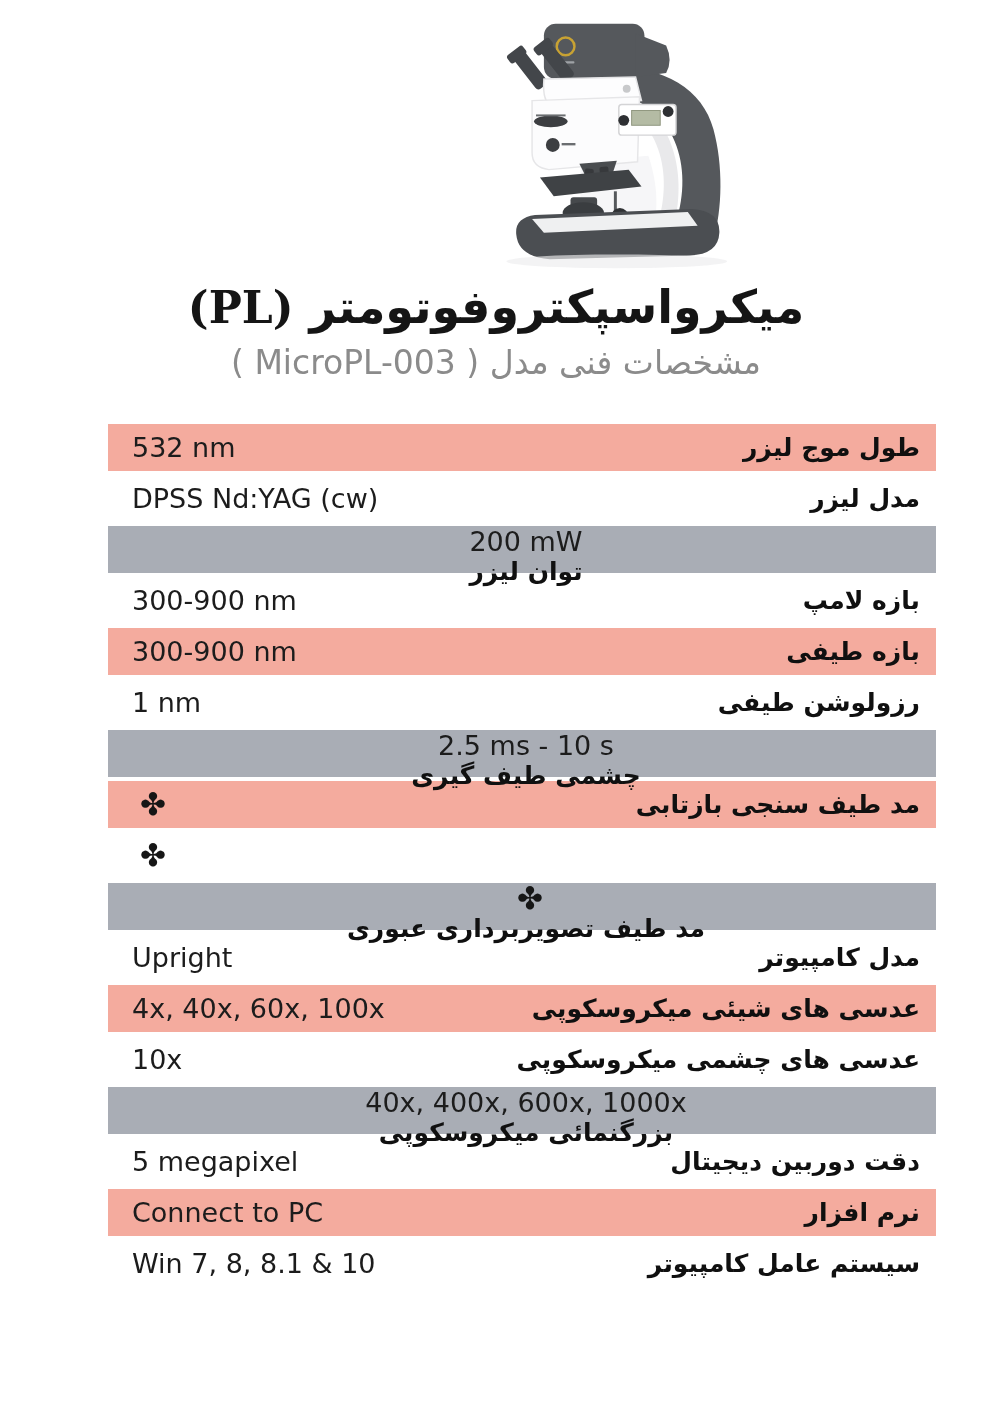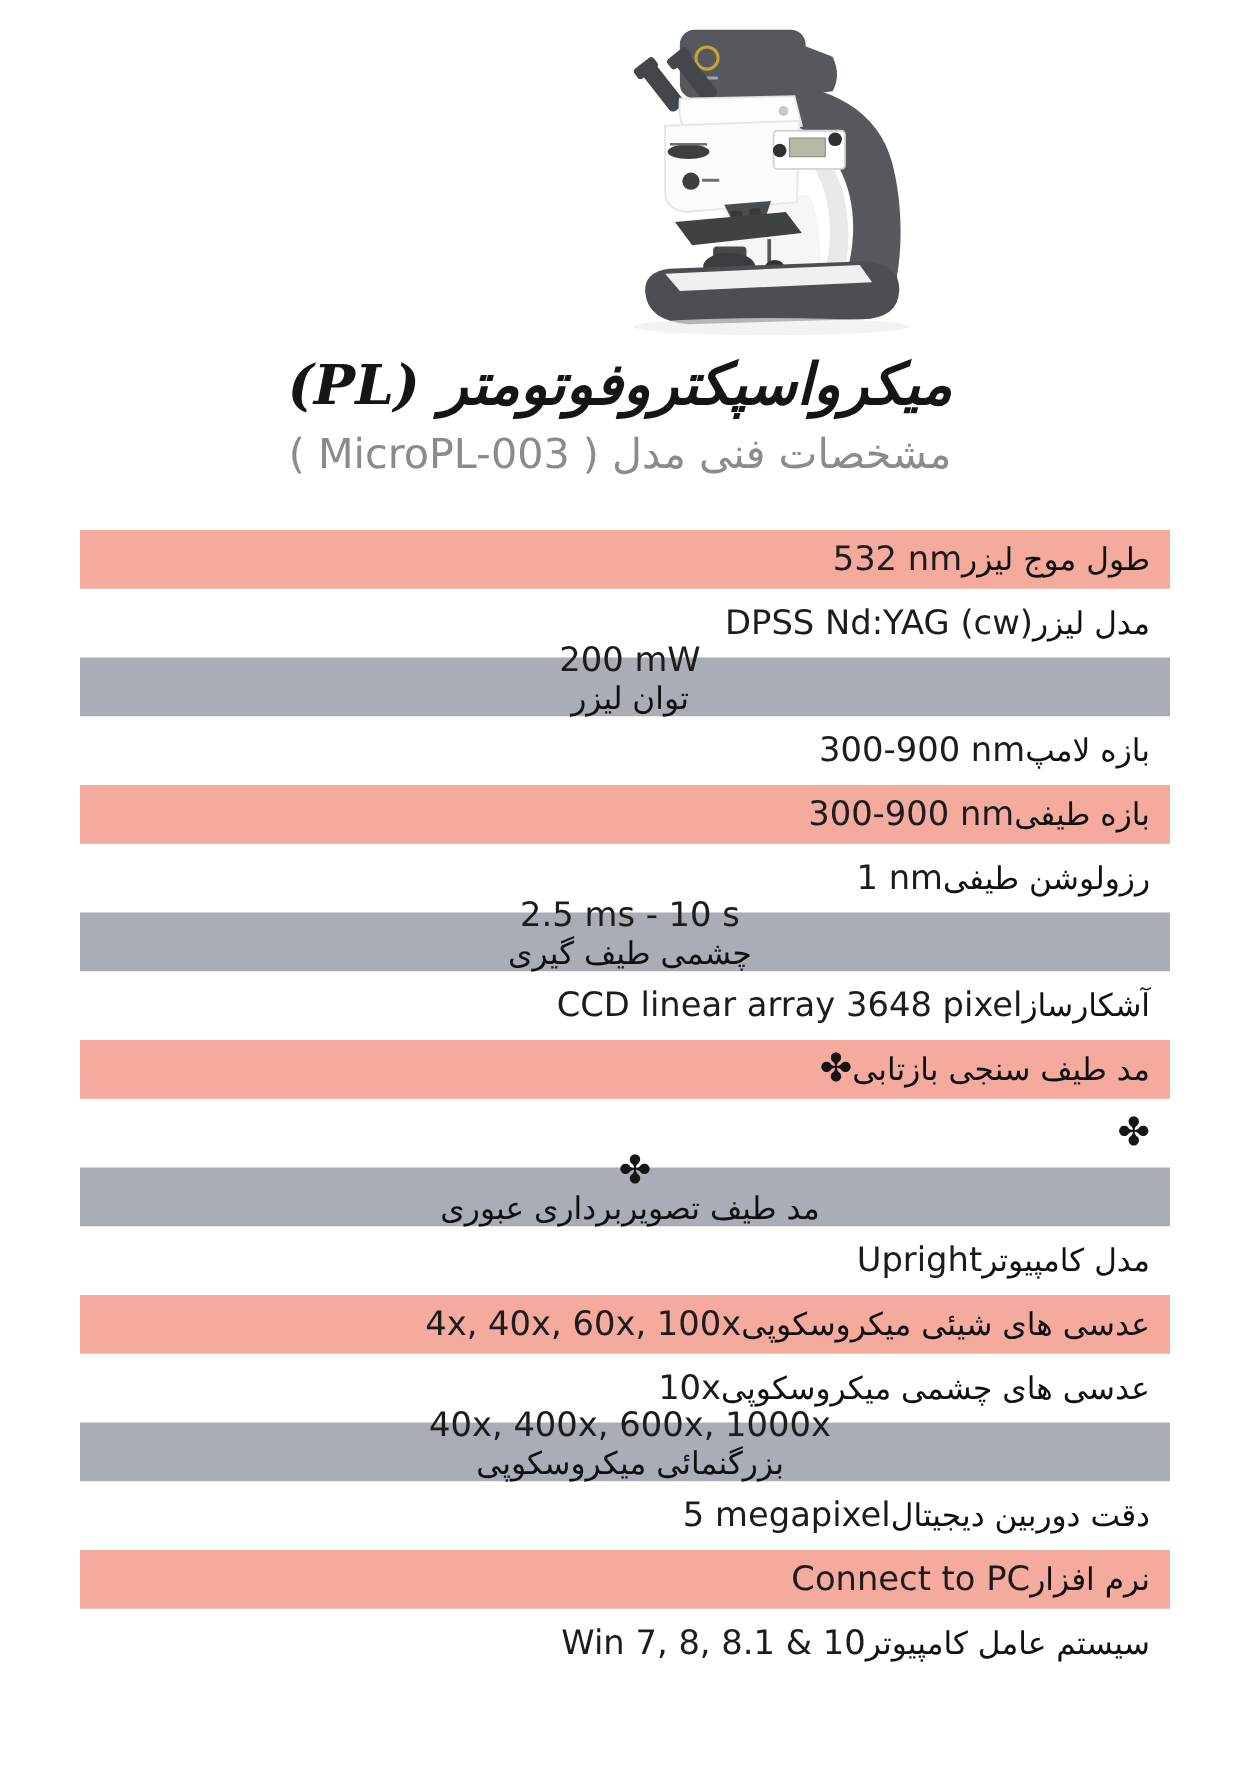--- a/index.html
+++ b/index.html
@@ -18,7 +18,7 @@
     position:absolute;top:282px;left:0;width:100%;
     text-align:center;direction:rtl;
     font-size:46px;font-weight:bold;color:#151515;
-    letter-spacing:0px;line-height:1.1;font-style:italic;
+    letter-spacing:0px;line-height:1.1;
   }
   .title .latin{
     font-family:"DejaVu Serif", serif;

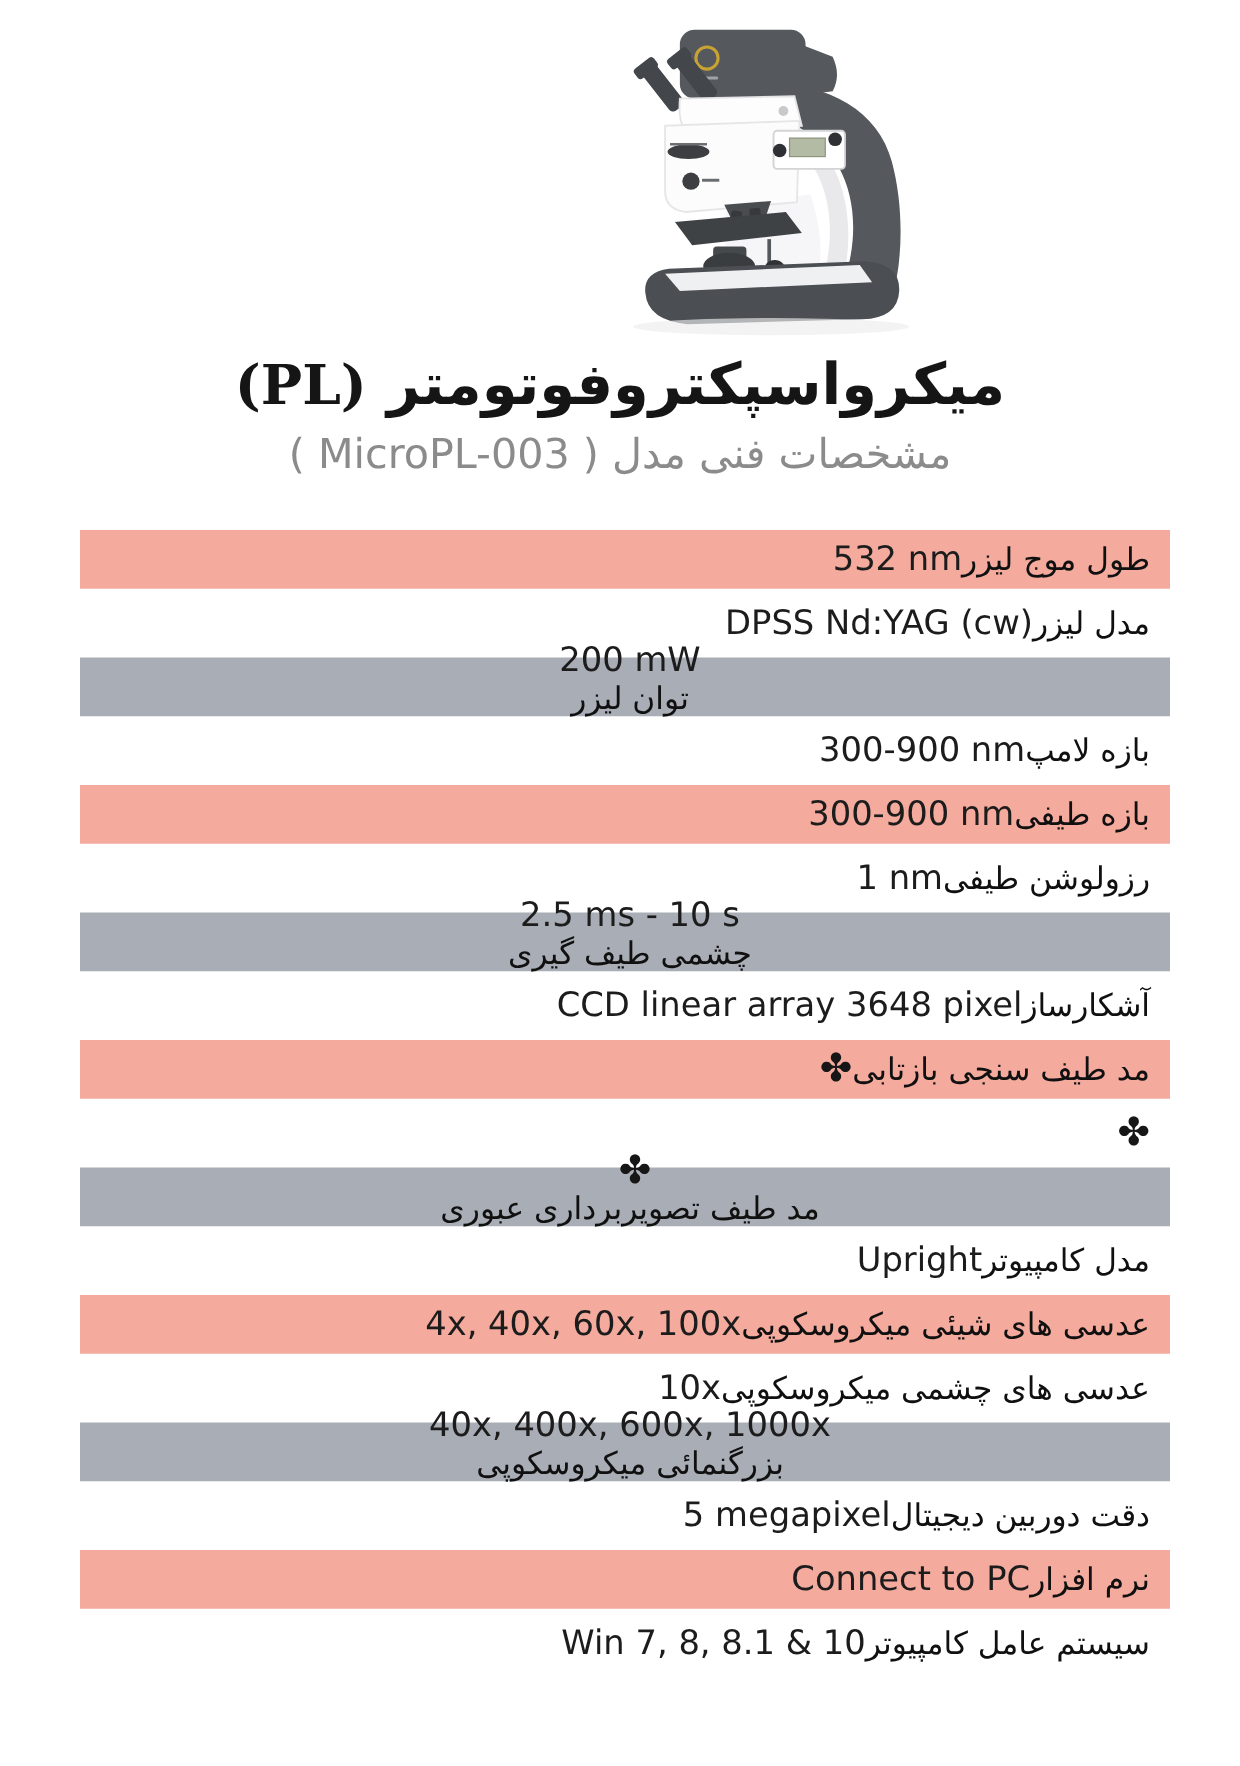--- a/index.html
+++ b/index.html
@@ -35,8 +35,8 @@
   }
   .row{
     height:47px;margin-bottom:4px;
-    display:flex;align-items:center;justify-content:flex-end;
-    padding:0 16px 0 24px;box-sizing:border-box;
+    display:flex;align-items:center;justify-content:space-between;
+    padding:0 16px 0 24px;box-sizing:border-box;margin-left:44px;
   }
   .bg-salmon{background:#f4ab9e;}
   .bg-gray{background:#a9adb5;flex-direction:column;}

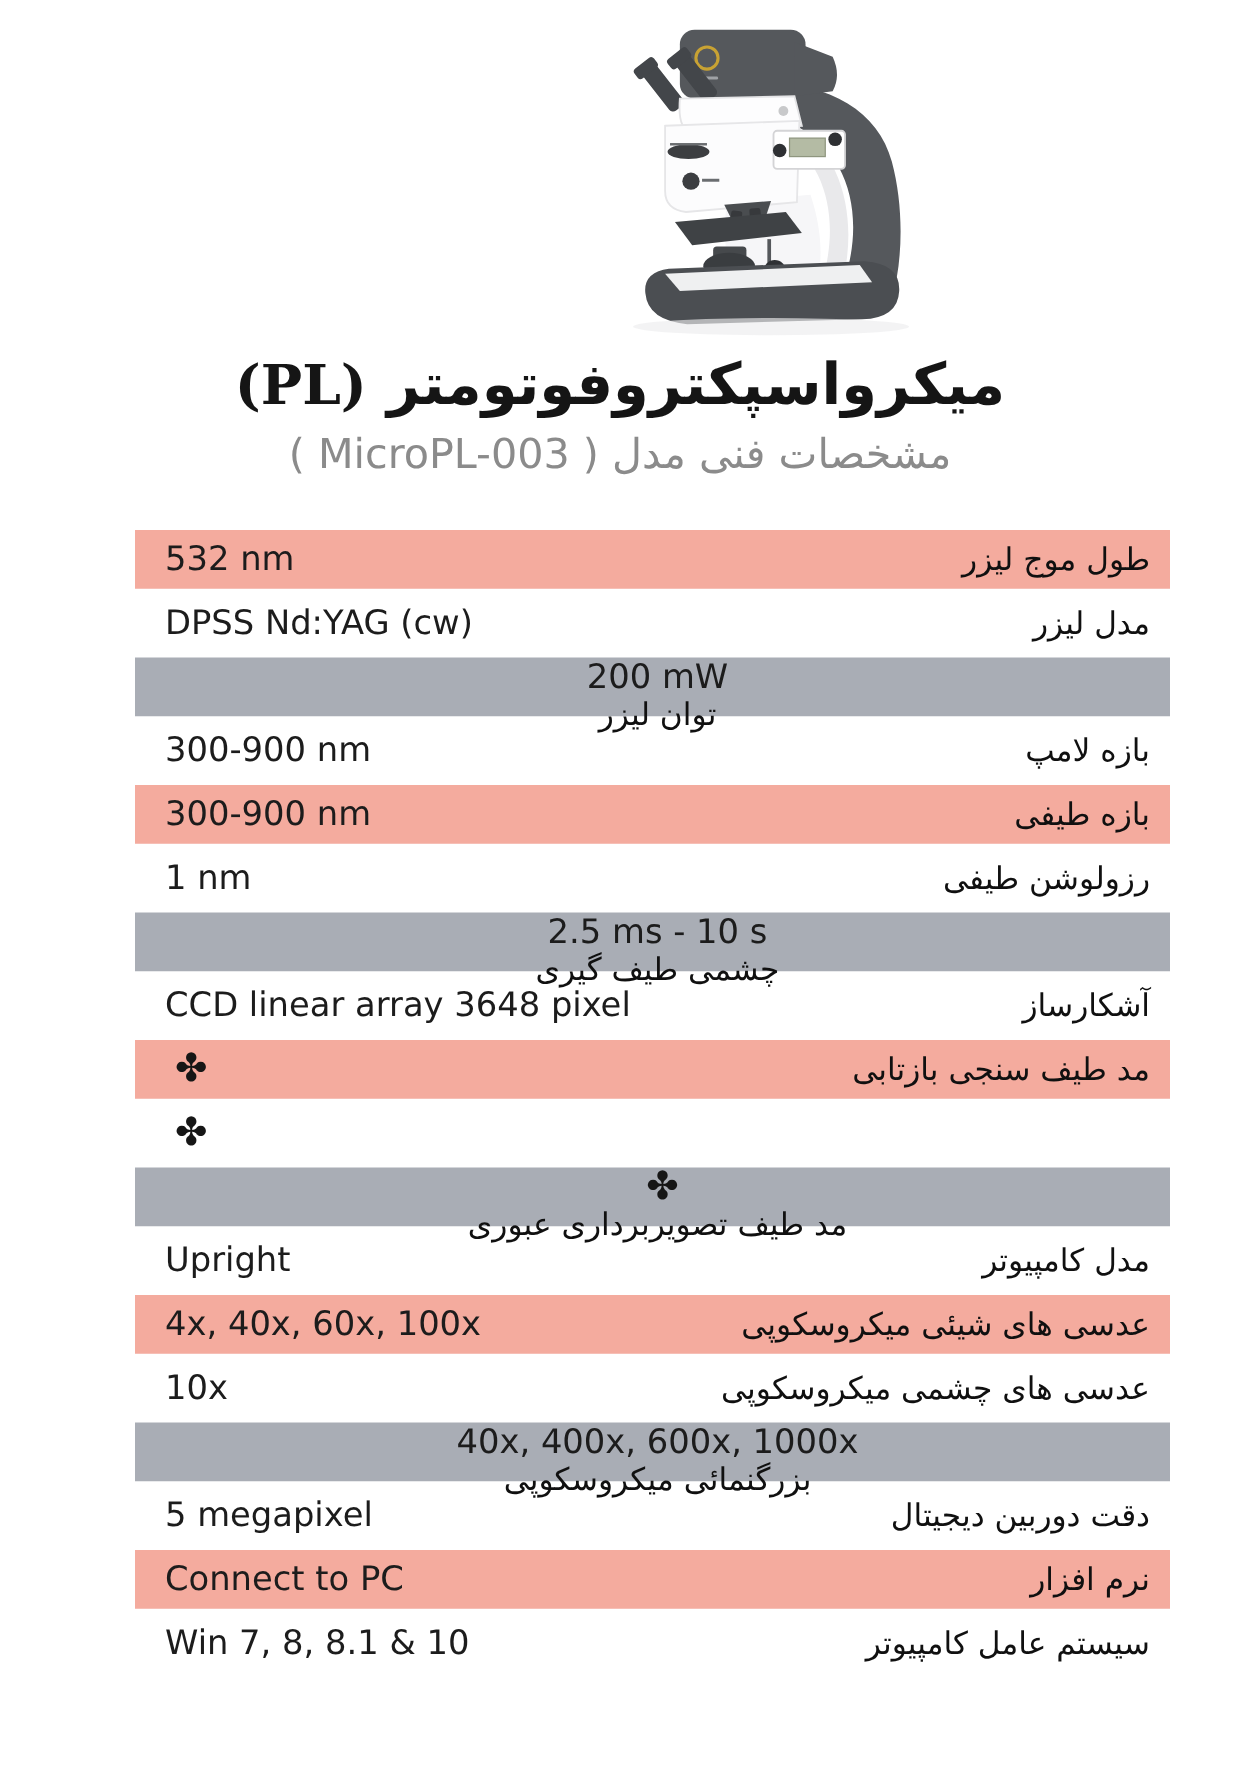--- a/index.html
+++ b/index.html
@@ -47,7 +47,7 @@
   }
   .value.symbol{font-size:31px;color:#161616;padding-left:8px;line-height:1;}
   .label{
-    font-size:25px;font-weight:normal;color:#101010;
+    font-size:25px;font-weight:bold;color:#101010;
     direction:rtl;white-space:nowrap;
   }
 </style>

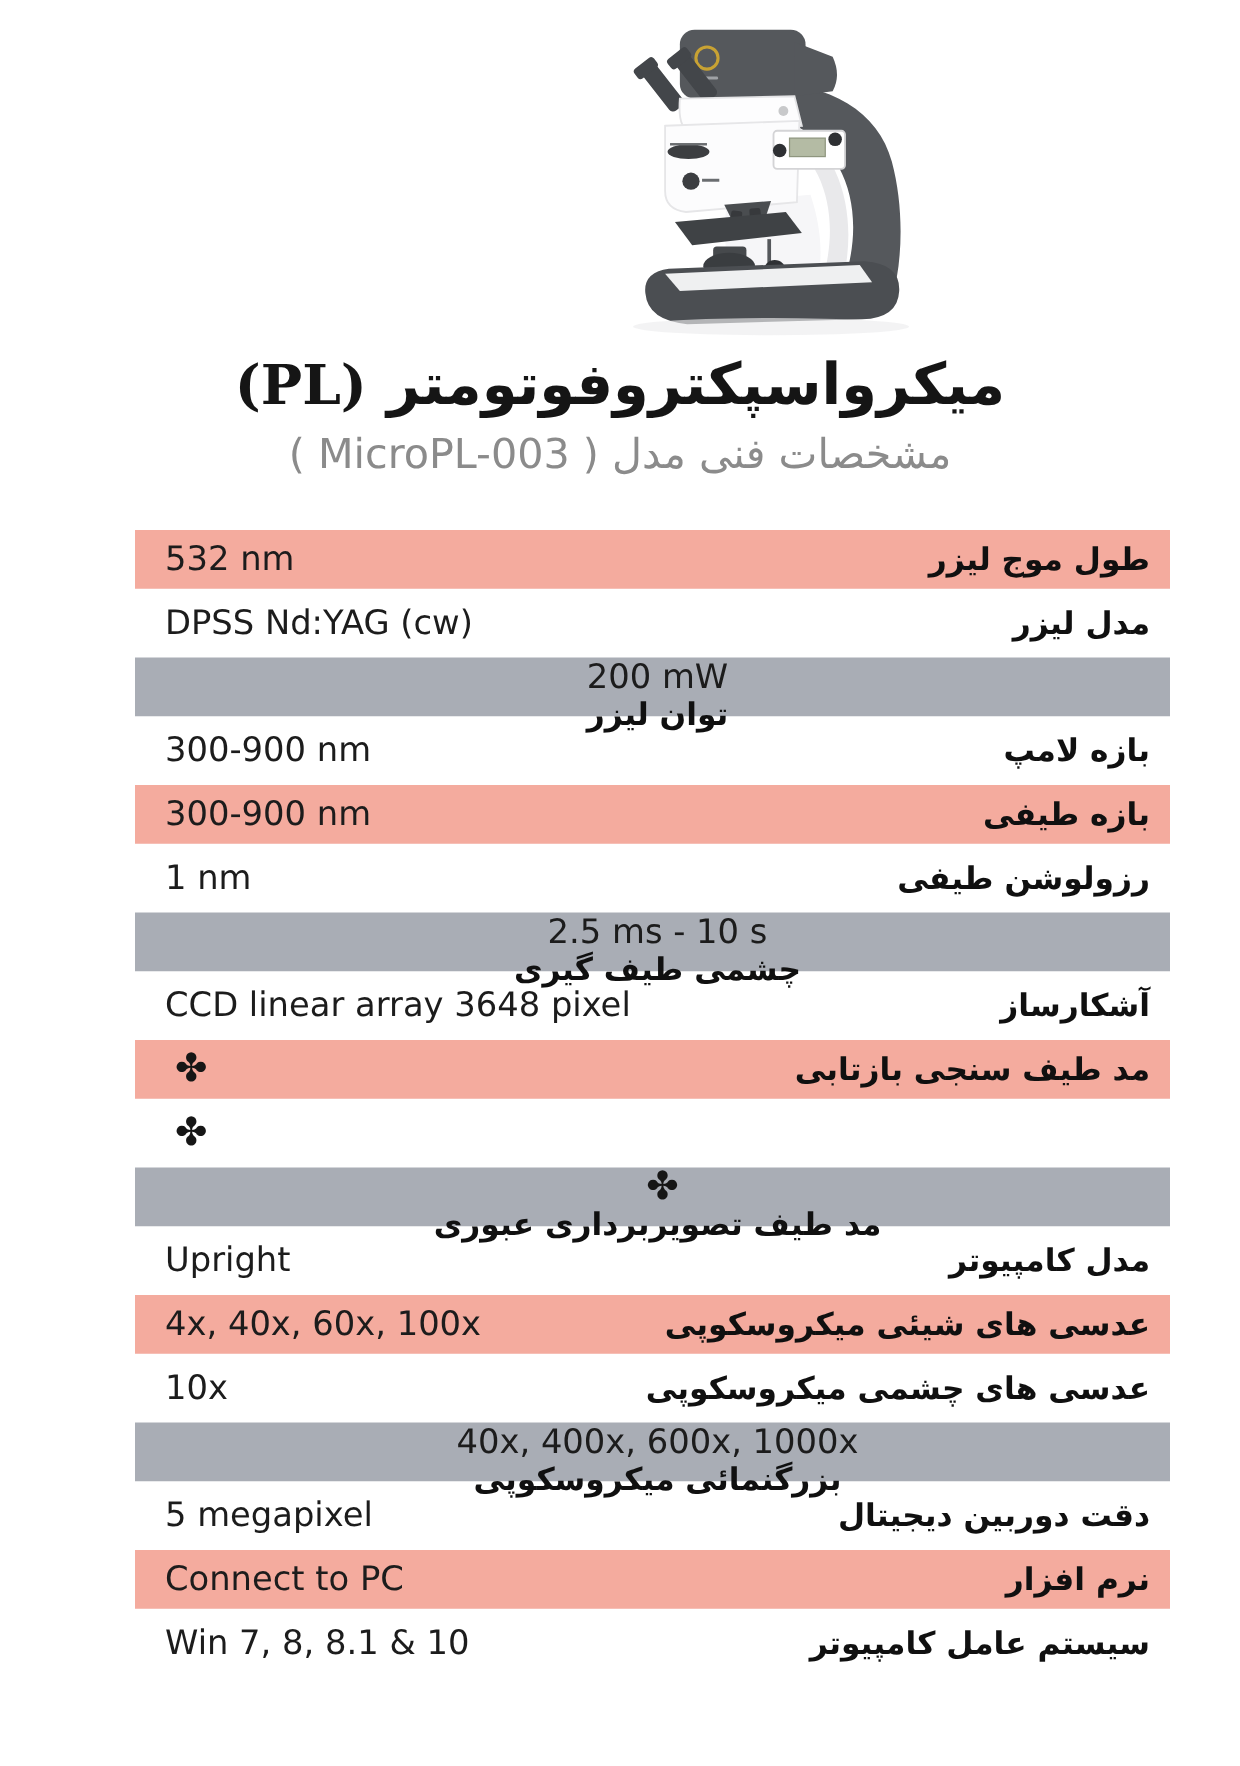--- a/index.html
+++ b/index.html
@@ -155,10 +155,6 @@
       <span class="label">چشمی طیف گیری</span>
     </div>
 
-    <div class="row bg-white">
-      <span class="value">CCD linear array 3648 pixel</span>
-      <span class="label">آشکارساز</span>
-    </div>
 
     <div class="row bg-salmon">
       <span class="value symbol">✤</span>

